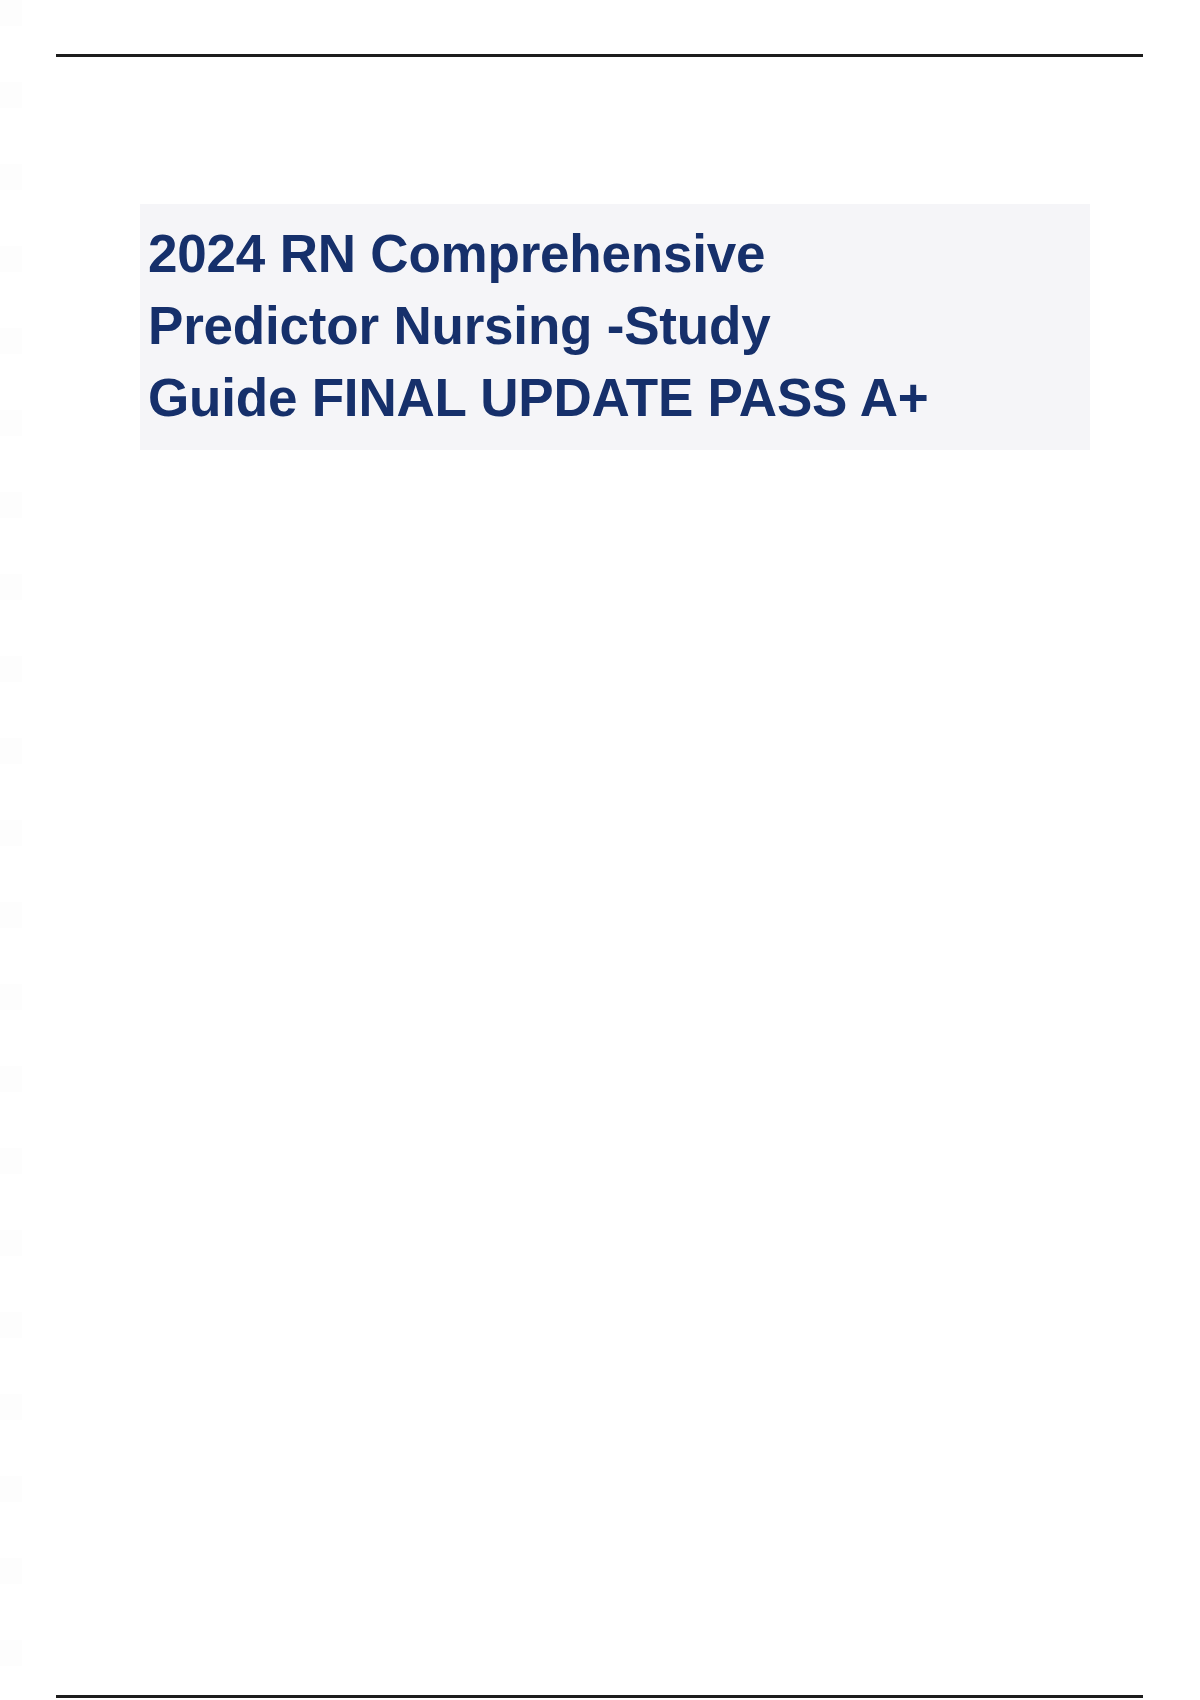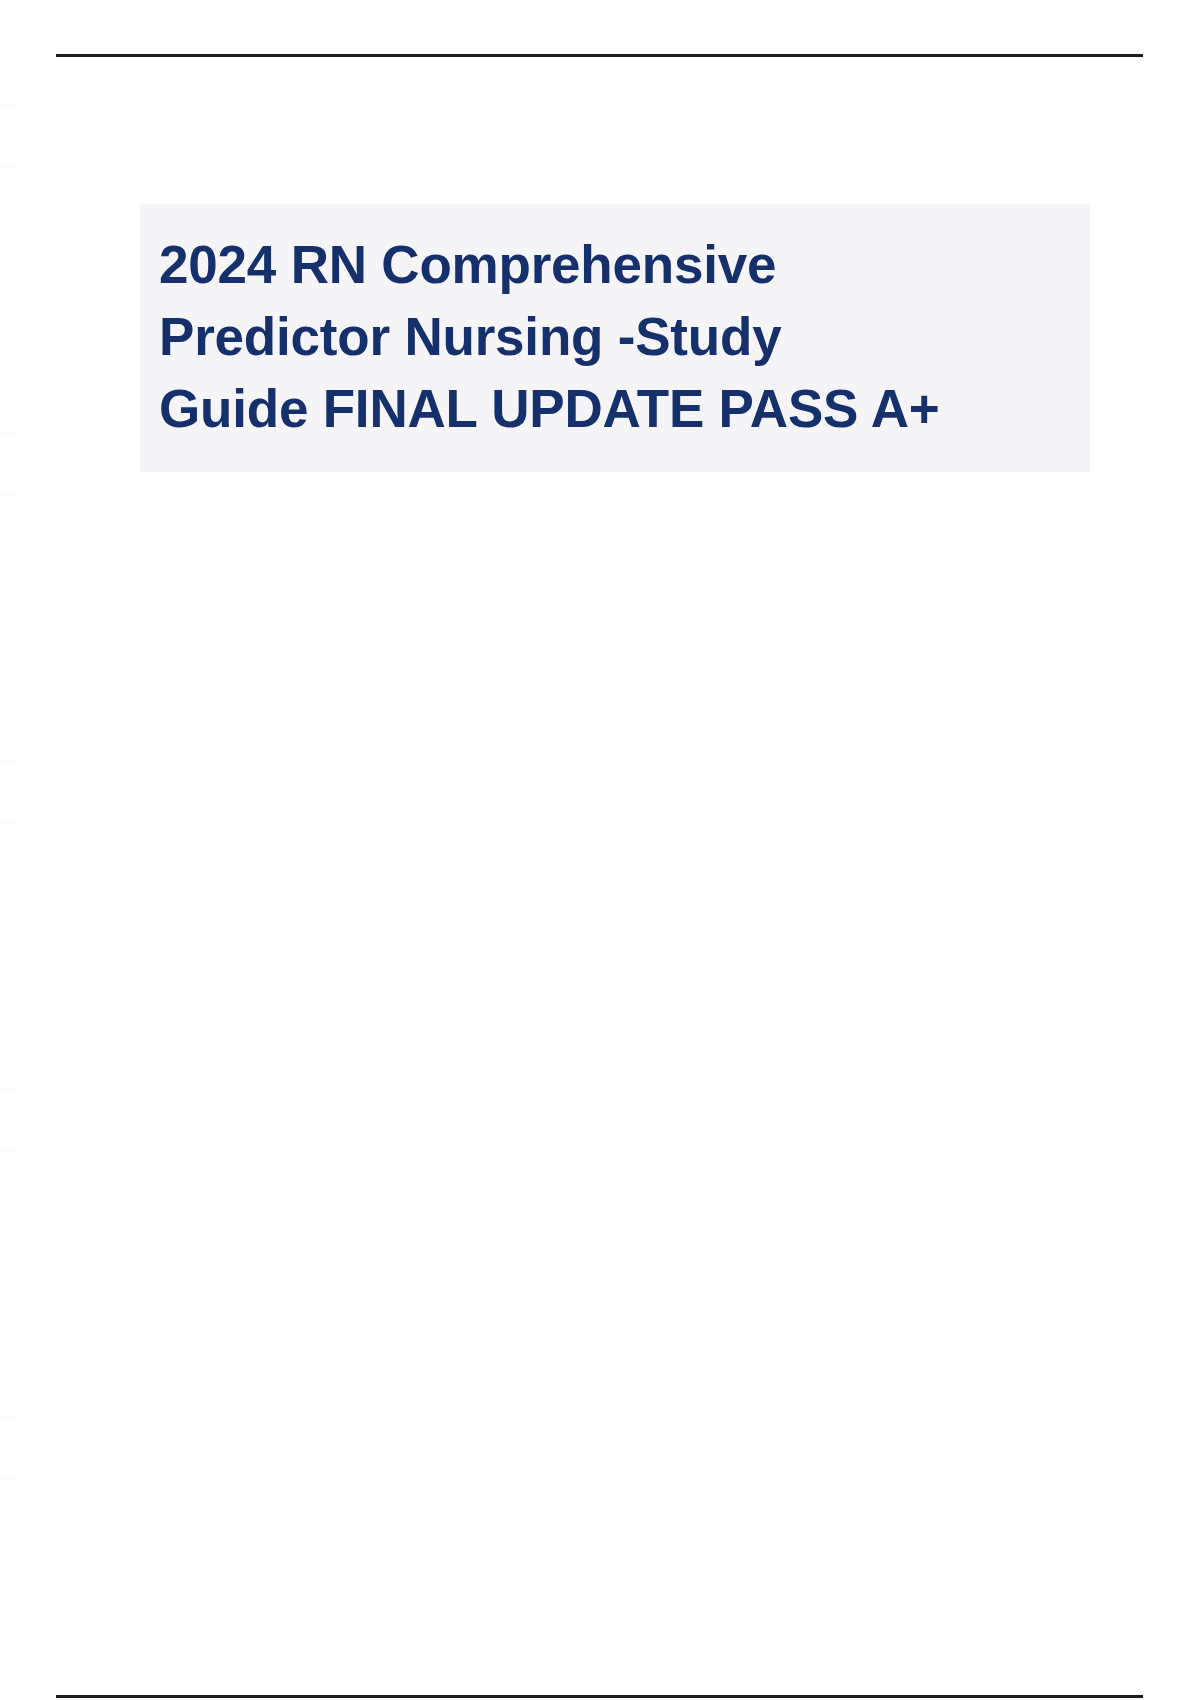--- a/index.html
+++ b/index.html
@@ -57,7 +57,7 @@
     background: #f5f5f8;
   }
   #doc-title {
-    margin: 11px;
+    margin: 0;
     padding: 14px 0 16px 8px;
     color: #16306b;
     font-family: "Liberation Sans", "DejaVu Sans", sans-serif;

